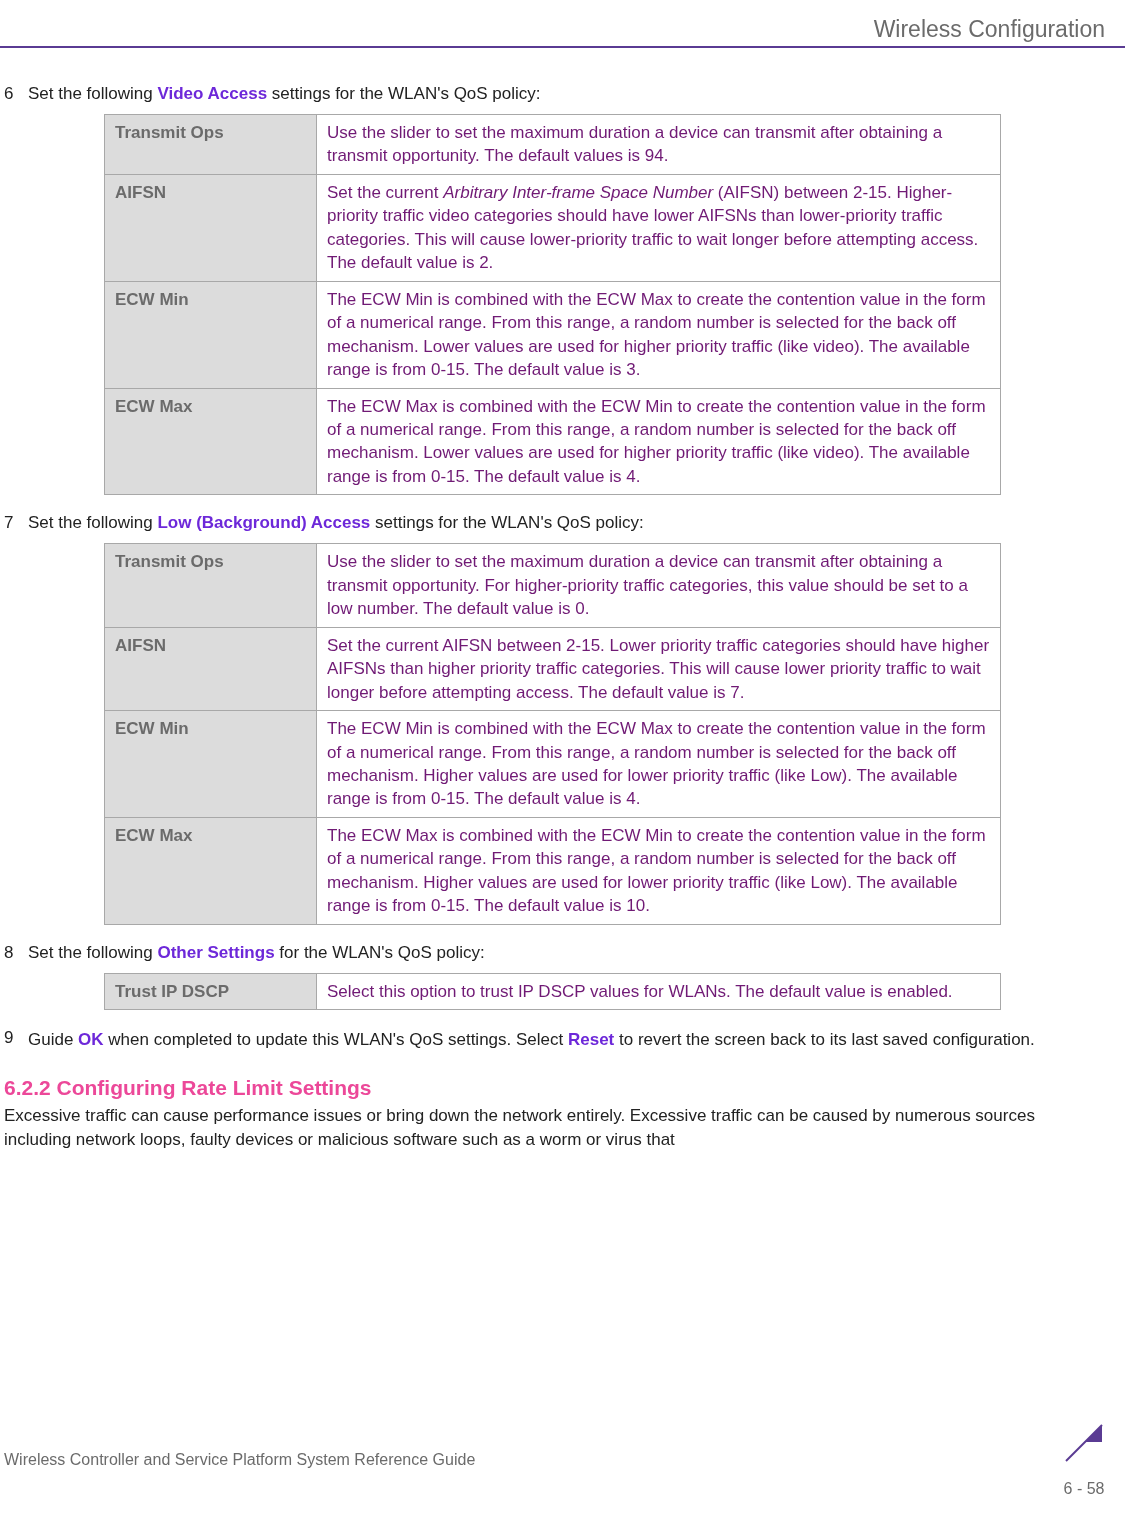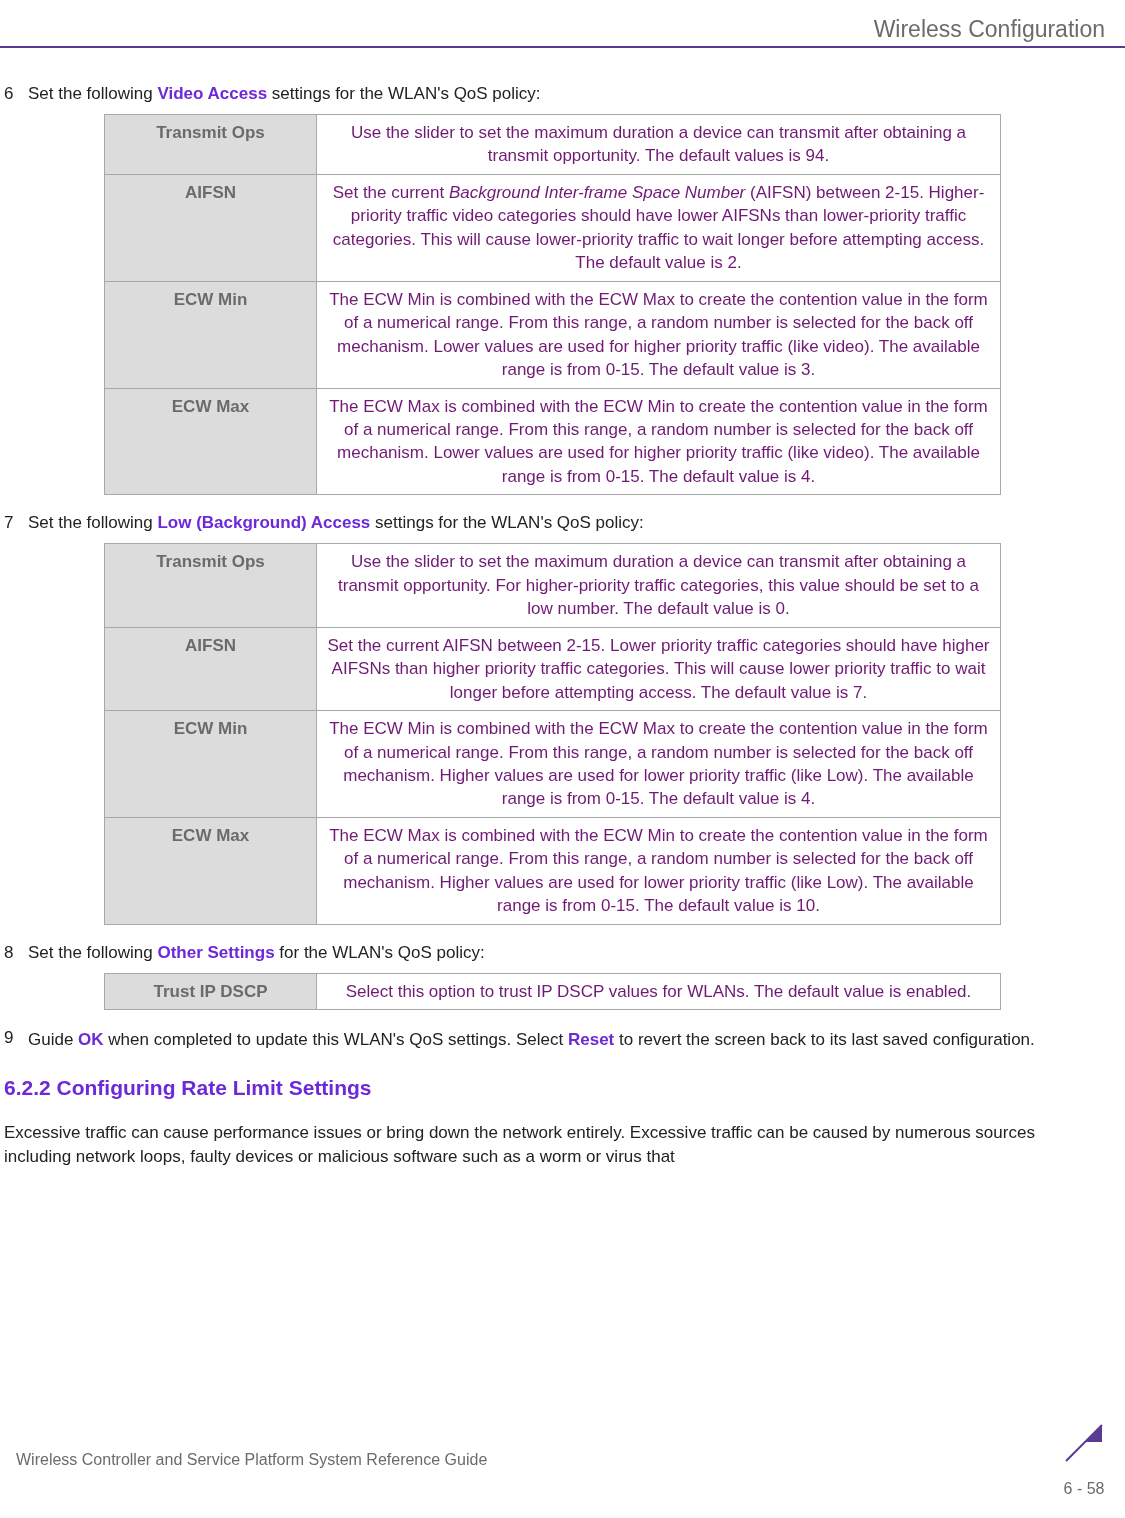--- a/index.html
+++ b/index.html
@@ -61,7 +61,6 @@
     margin: 10px 16px 18px 104px;
     width: 897px;
     border: 1px solid #a8a8a8;
-    text-align: center;
   }
   table.params td {
     border: 1px solid #a8a8a8;

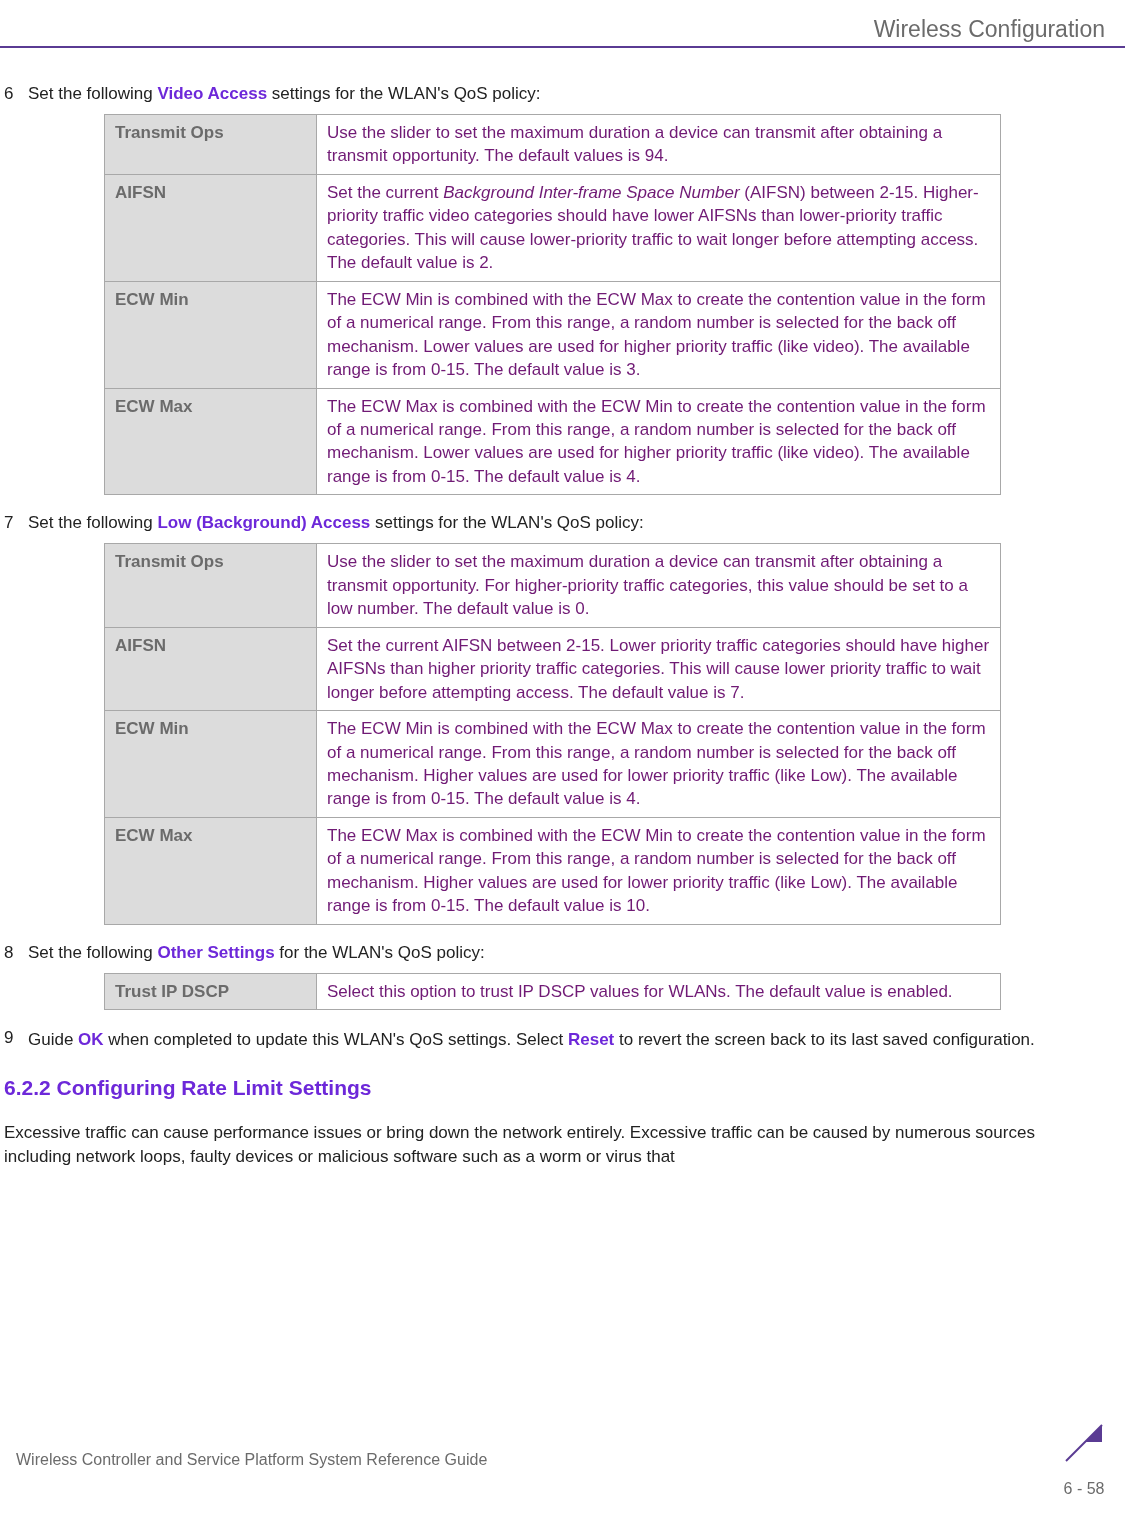--- a/index.html
+++ b/index.html
@@ -140,7 +140,7 @@
     <tr>
       <td class="label">AIFSN</td>
       <td>
-        <span>Set the current </span><span class="italic">Background Inter-frame Space Number</span><span> (AIFSN) between 2-15. Higher-priority traffic video categories should have lower AIFSNs than lower-priority traffic categories. This will cause lower-priority traffic to wait longer before attempting access. The default value is 2.</span>
+        <span>Set the current </span><span class="italic">Arbitrary Inter-frame Space Number</span><span> (AIFSN) between 2-15. Higher-priority traffic video categories should have lower AIFSNs than lower-priority traffic categories. This will cause lower-priority traffic to wait longer before attempting access. The default value is 2.</span>
       </td>
     </tr>
     <tr>

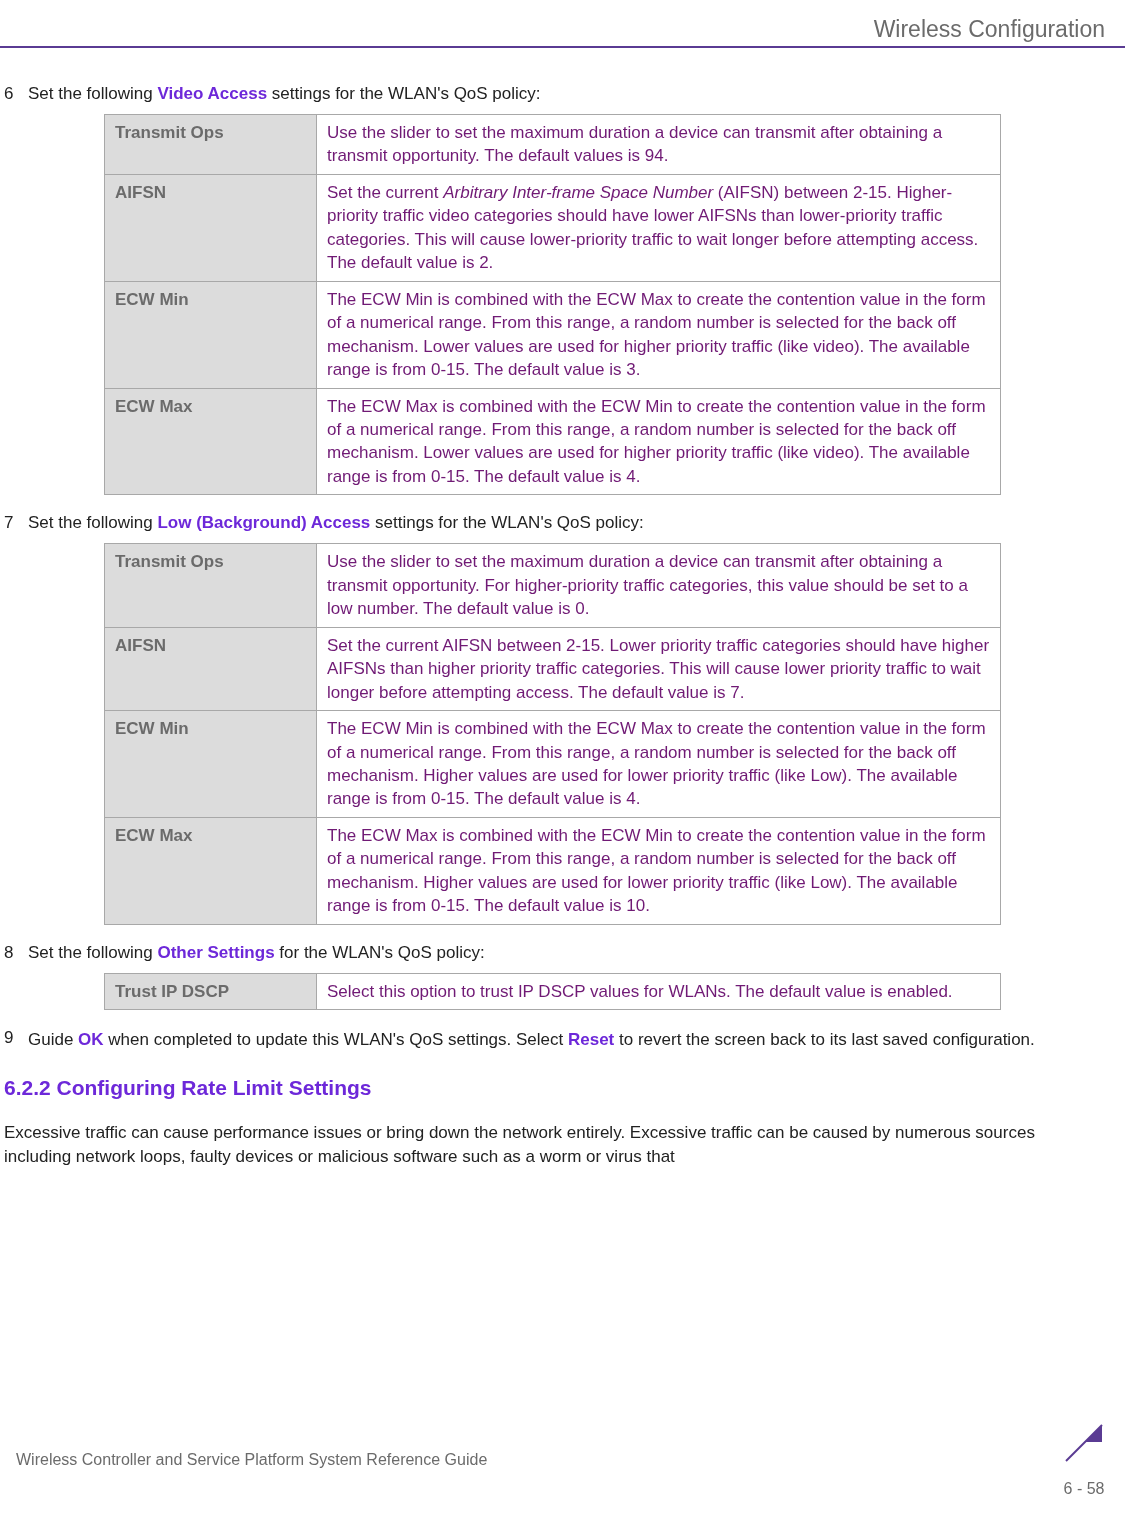--- a/index.html
+++ b/index.html
@@ -85,10 +85,10 @@
     line-height: 1.4;
   }
   h2.section-heading {
-    color: #6d28d9;
+    color: #ec4899;
     font-weight: 700;
     font-size: 21px;
-    margin: 20px 0 21px 4px;
+    margin: 20px 0 4px 4px;
   }
   .para {
     margin: 0 20px 8px 4px;

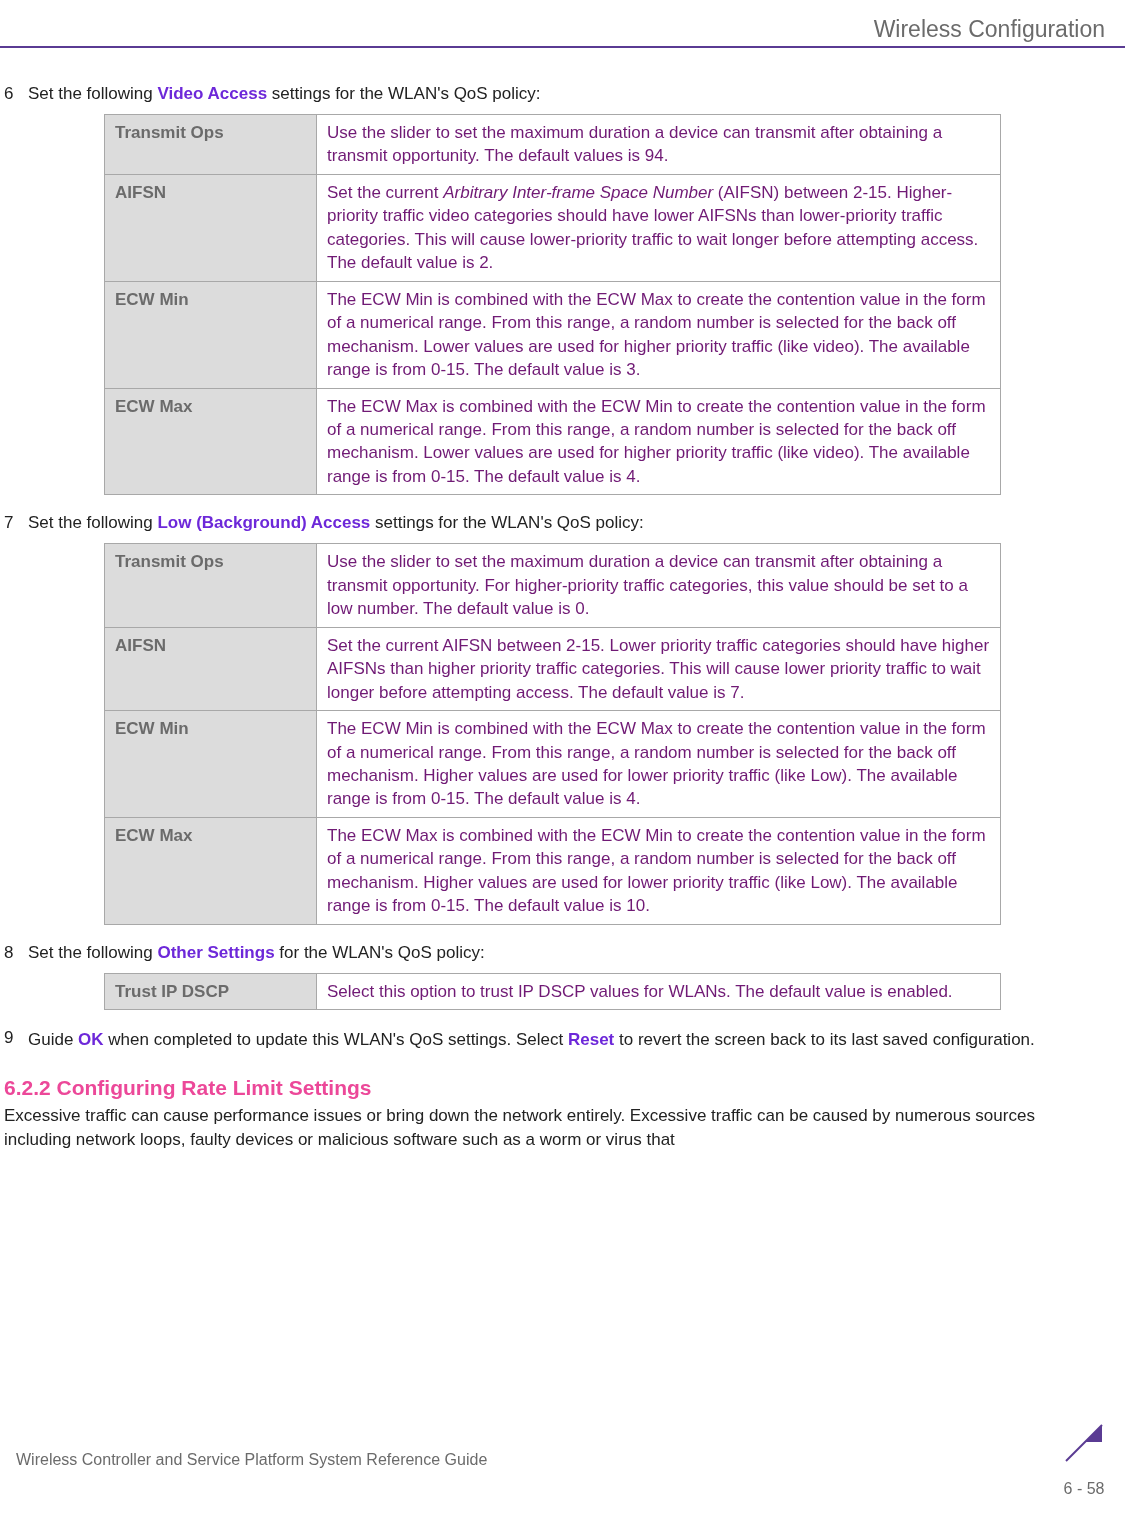--- a/index.html
+++ b/index.html
@@ -98,7 +98,7 @@
   .footer {
     position: absolute;
     bottom: 20px;
-    left: 12px;
+    left: 0;
     right: 0;
     display: flex;
     align-items: center;

